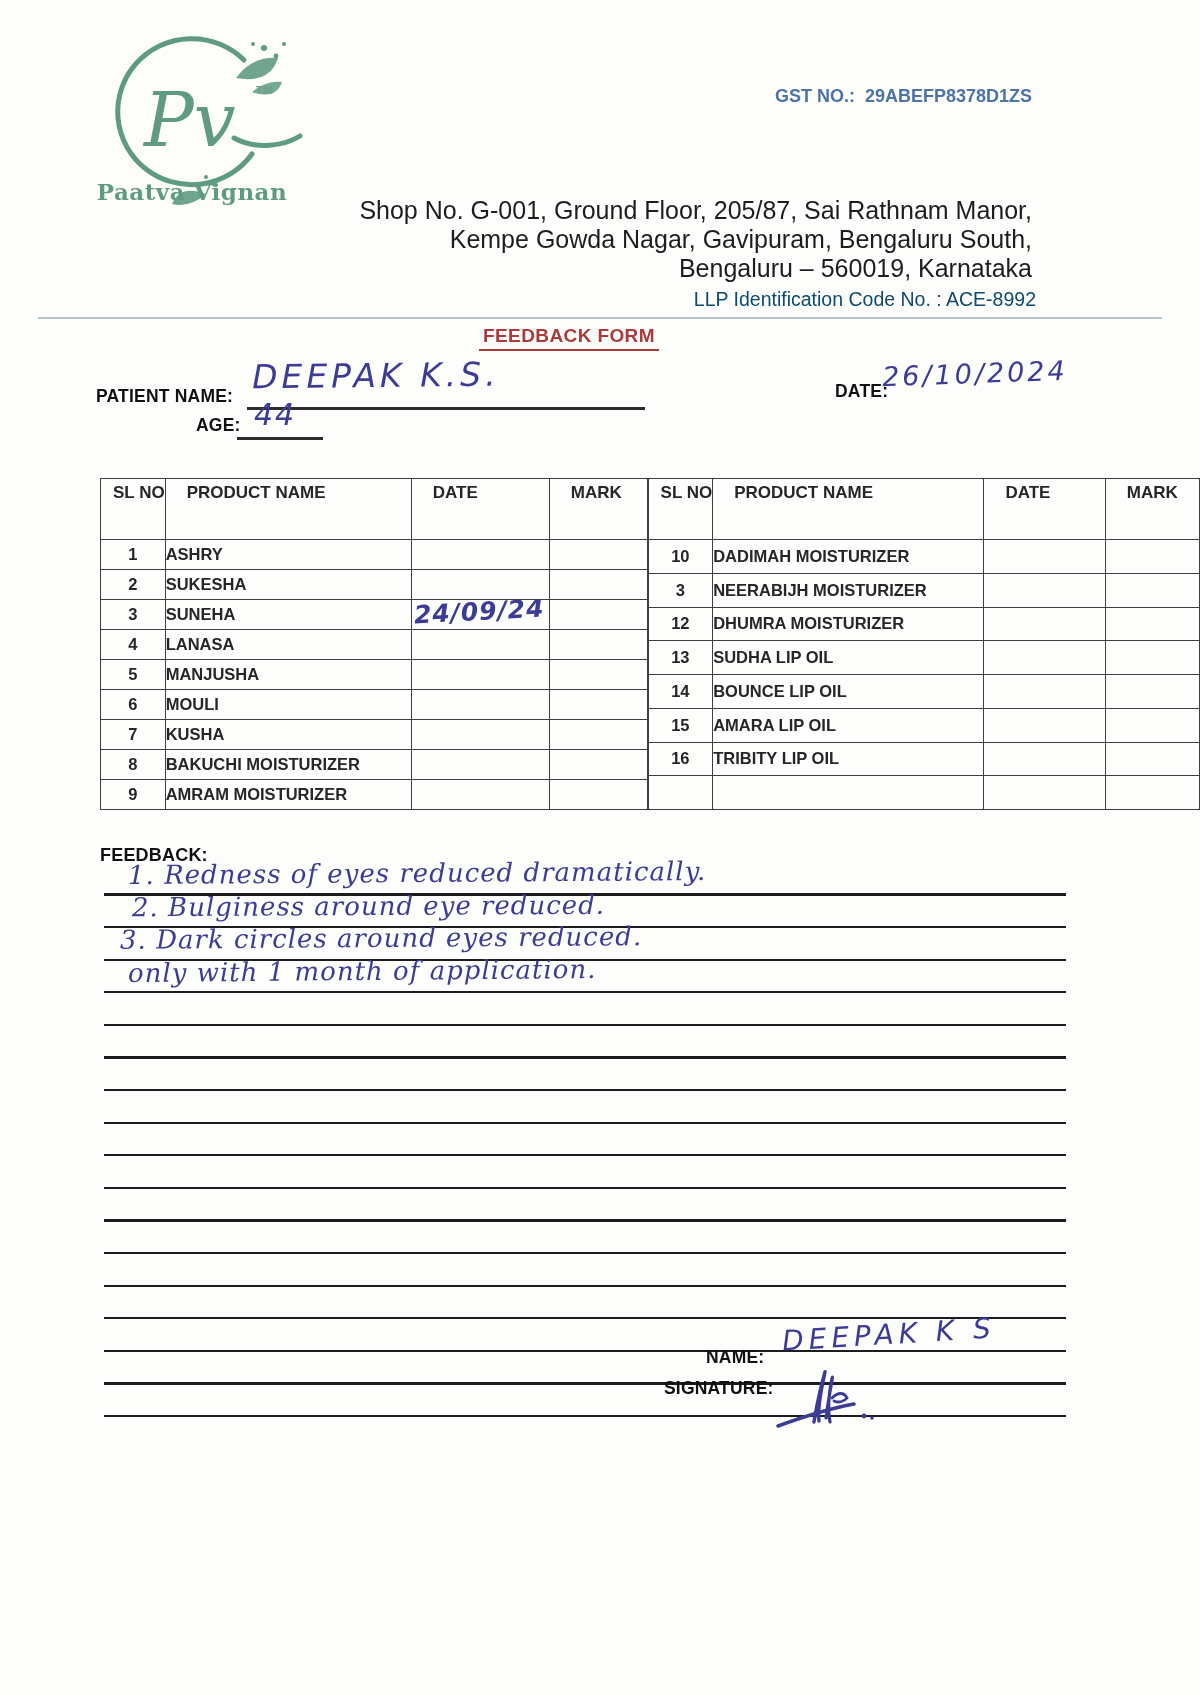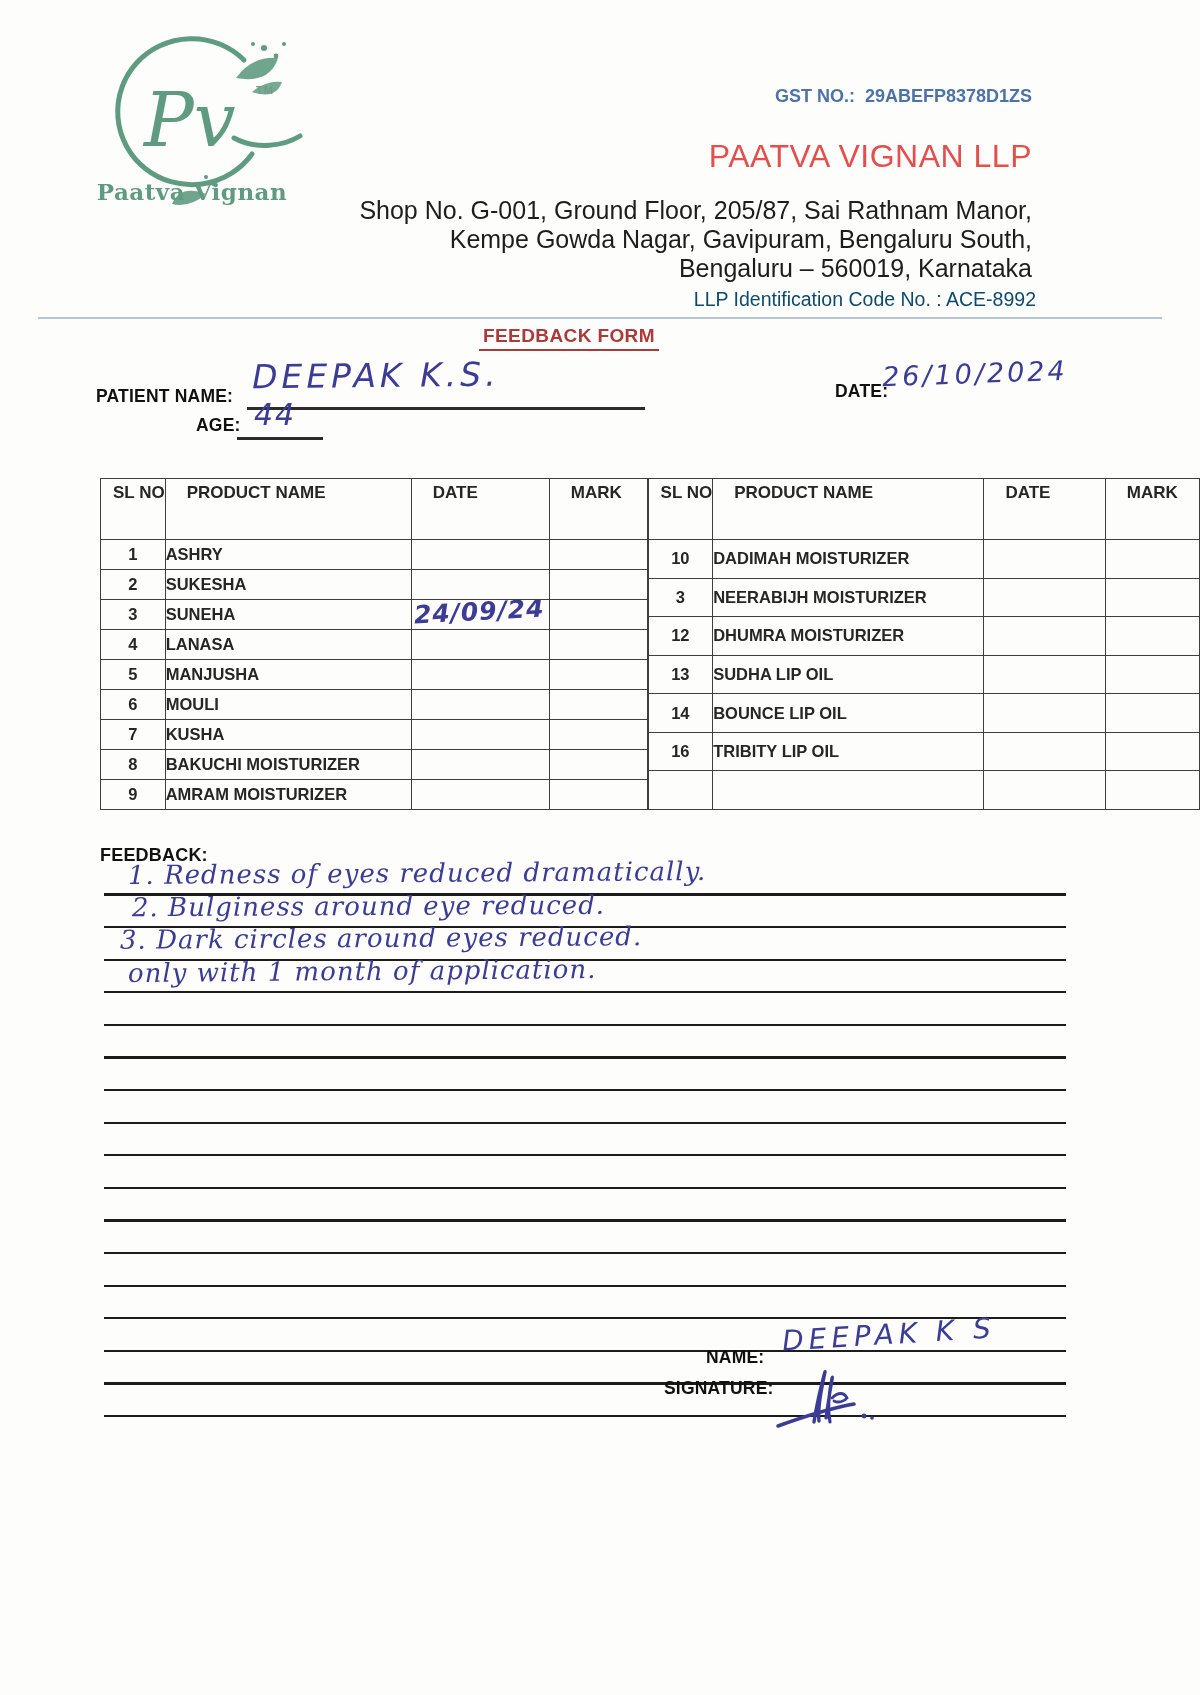--- a/index.html
+++ b/index.html
@@ -106,7 +106,6 @@
     <span>GST NO.:</span>&nbsp;
     <span>29ABEFP8378D1ZS</span>
   </div>
-  <div class="abs company">PAATVA VIGNAN LLP</div>
   <div class="abs addr">
     <div>Shop No. G-001, Ground Floor, 205/87, Sai Rathnam Manor,</div>
     <div>Kempe Gowda Nagar, Gavipuram, Bengaluru South,</div>

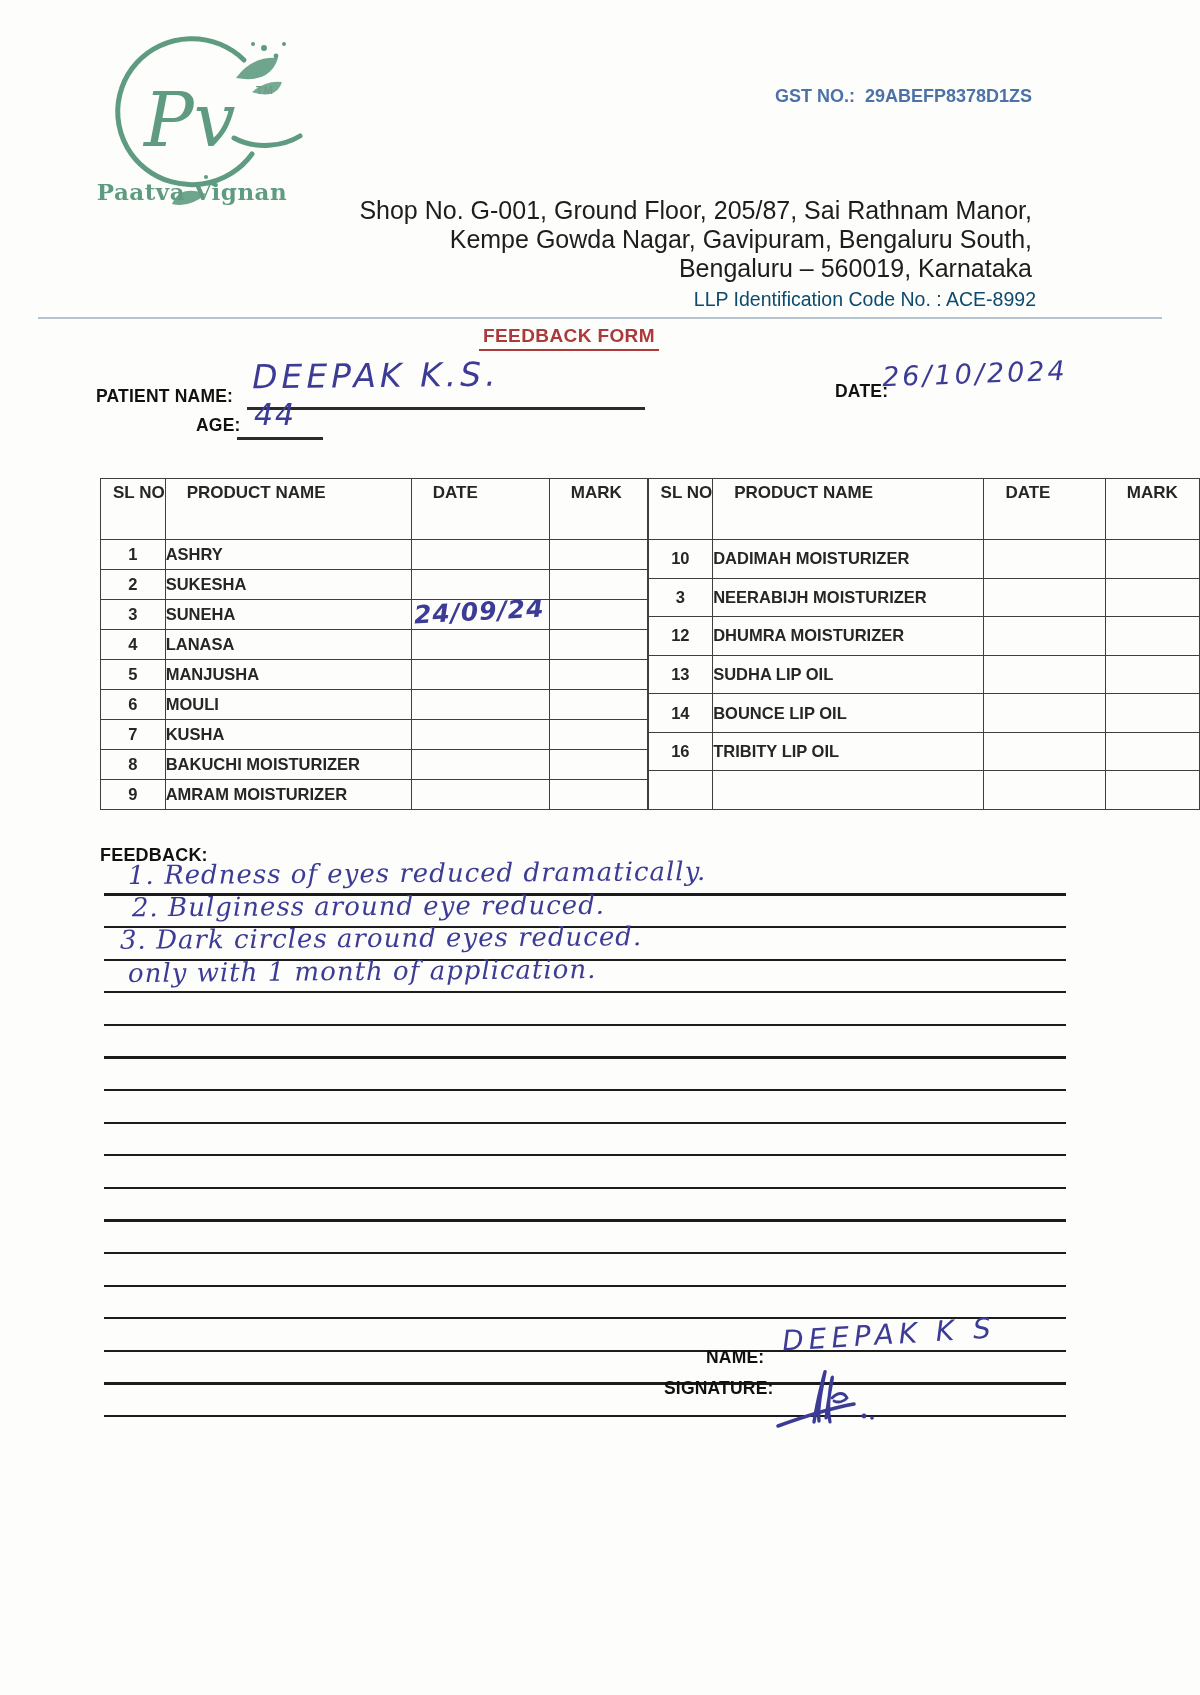--- a/index.html
+++ b/index.html
@@ -235,6 +235,12 @@
             <td class="c-mark"></td>
           </tr>
         <tr>
+            <td class="c-no">15</td>
+            <td class="c-name">AMARA LIP OIL</td>
+            <td class="c-date"></td>
+            <td class="c-mark"></td>
+          </tr>
+        <tr>
             <td class="c-no">16</td>
             <td class="c-name">TRIBITY LIP OIL</td>
             <td class="c-date"></td>

